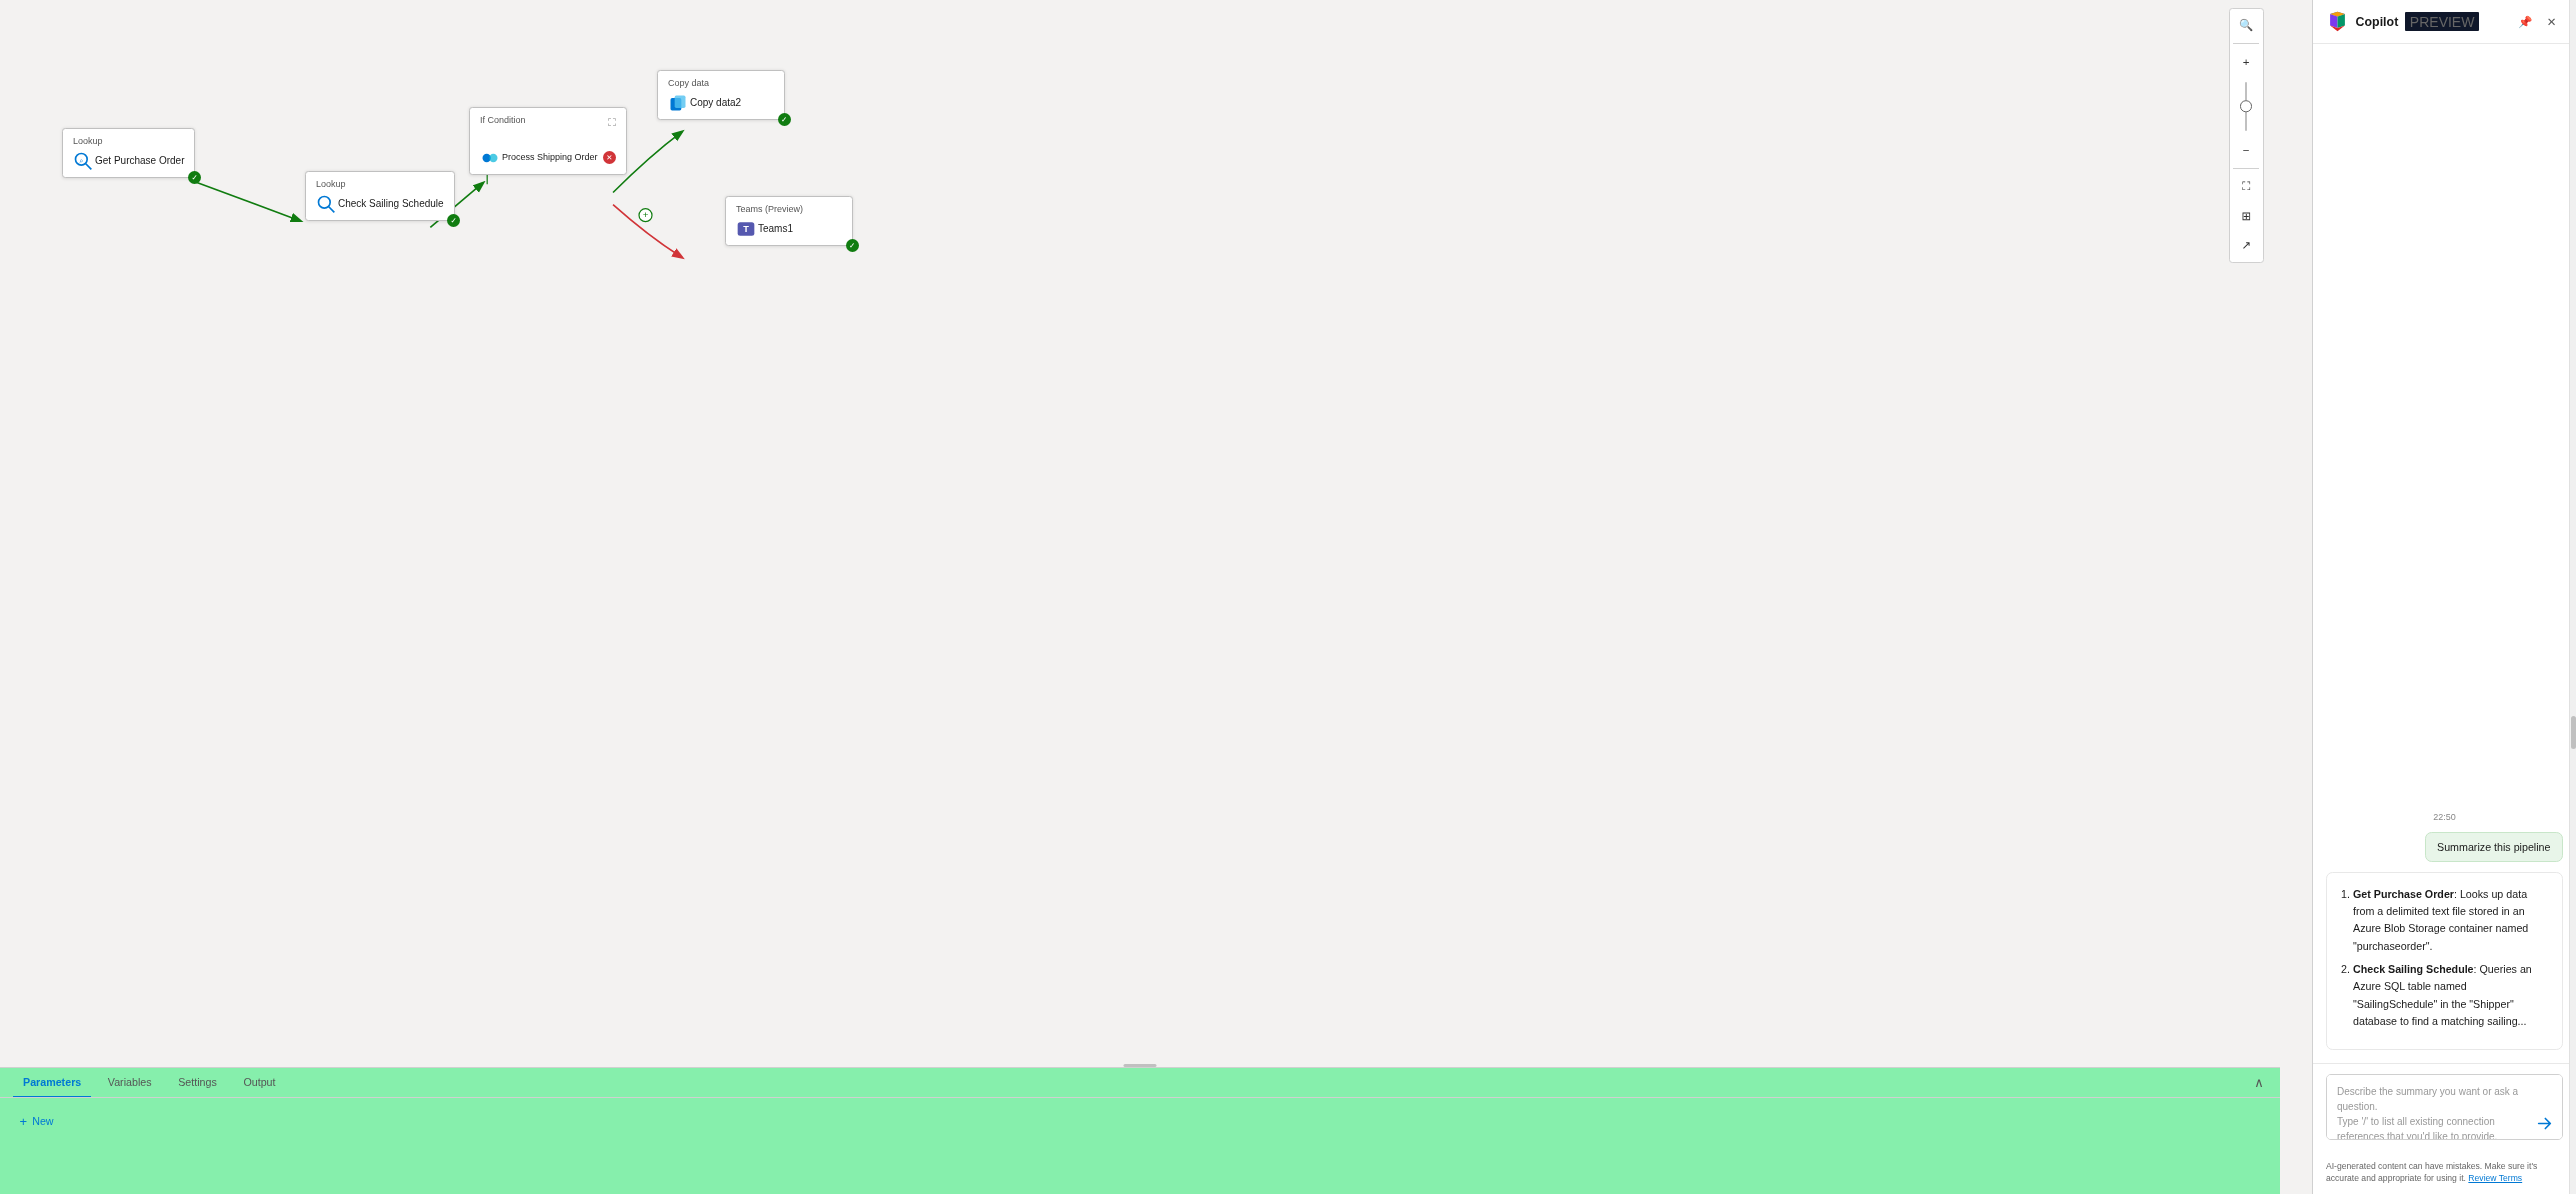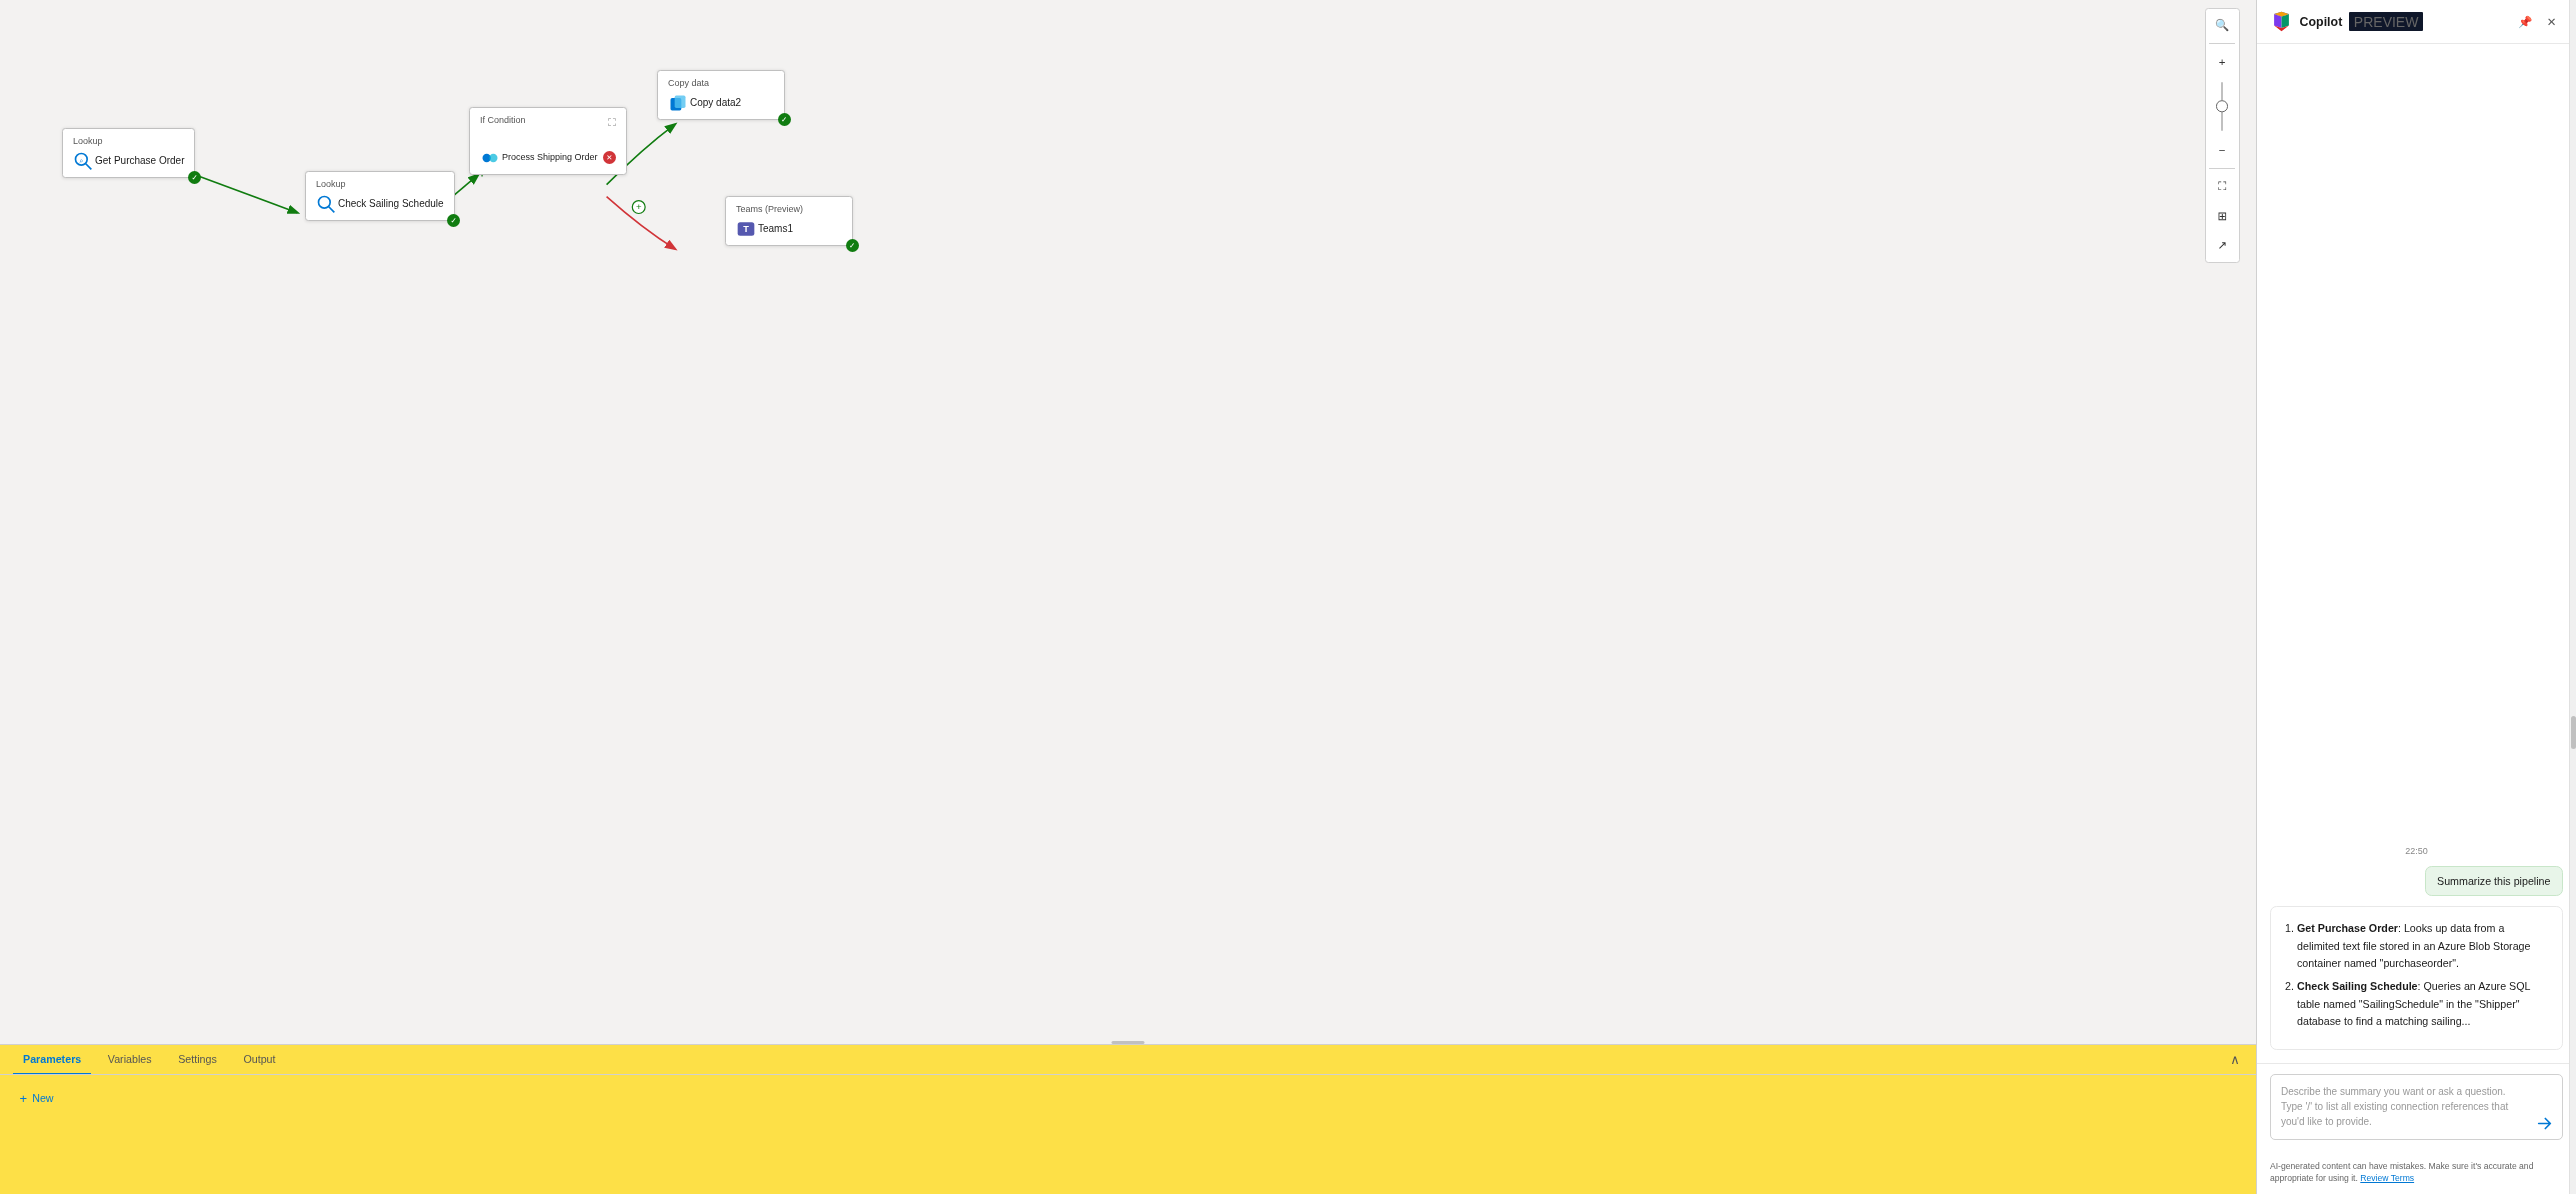--- a/index.html
+++ b/index.html
@@ -206,12 +206,13 @@
 
     
     .copilot-panel {
-      width: 320px;
+      width: 264px;
       background: white;
       border-left: 0.8px solid #d0d0d0;
       display: flex;
       flex-direction: column;
       position: relative;
+      margin-left: 32px;
     }
 
     .copilot-header {

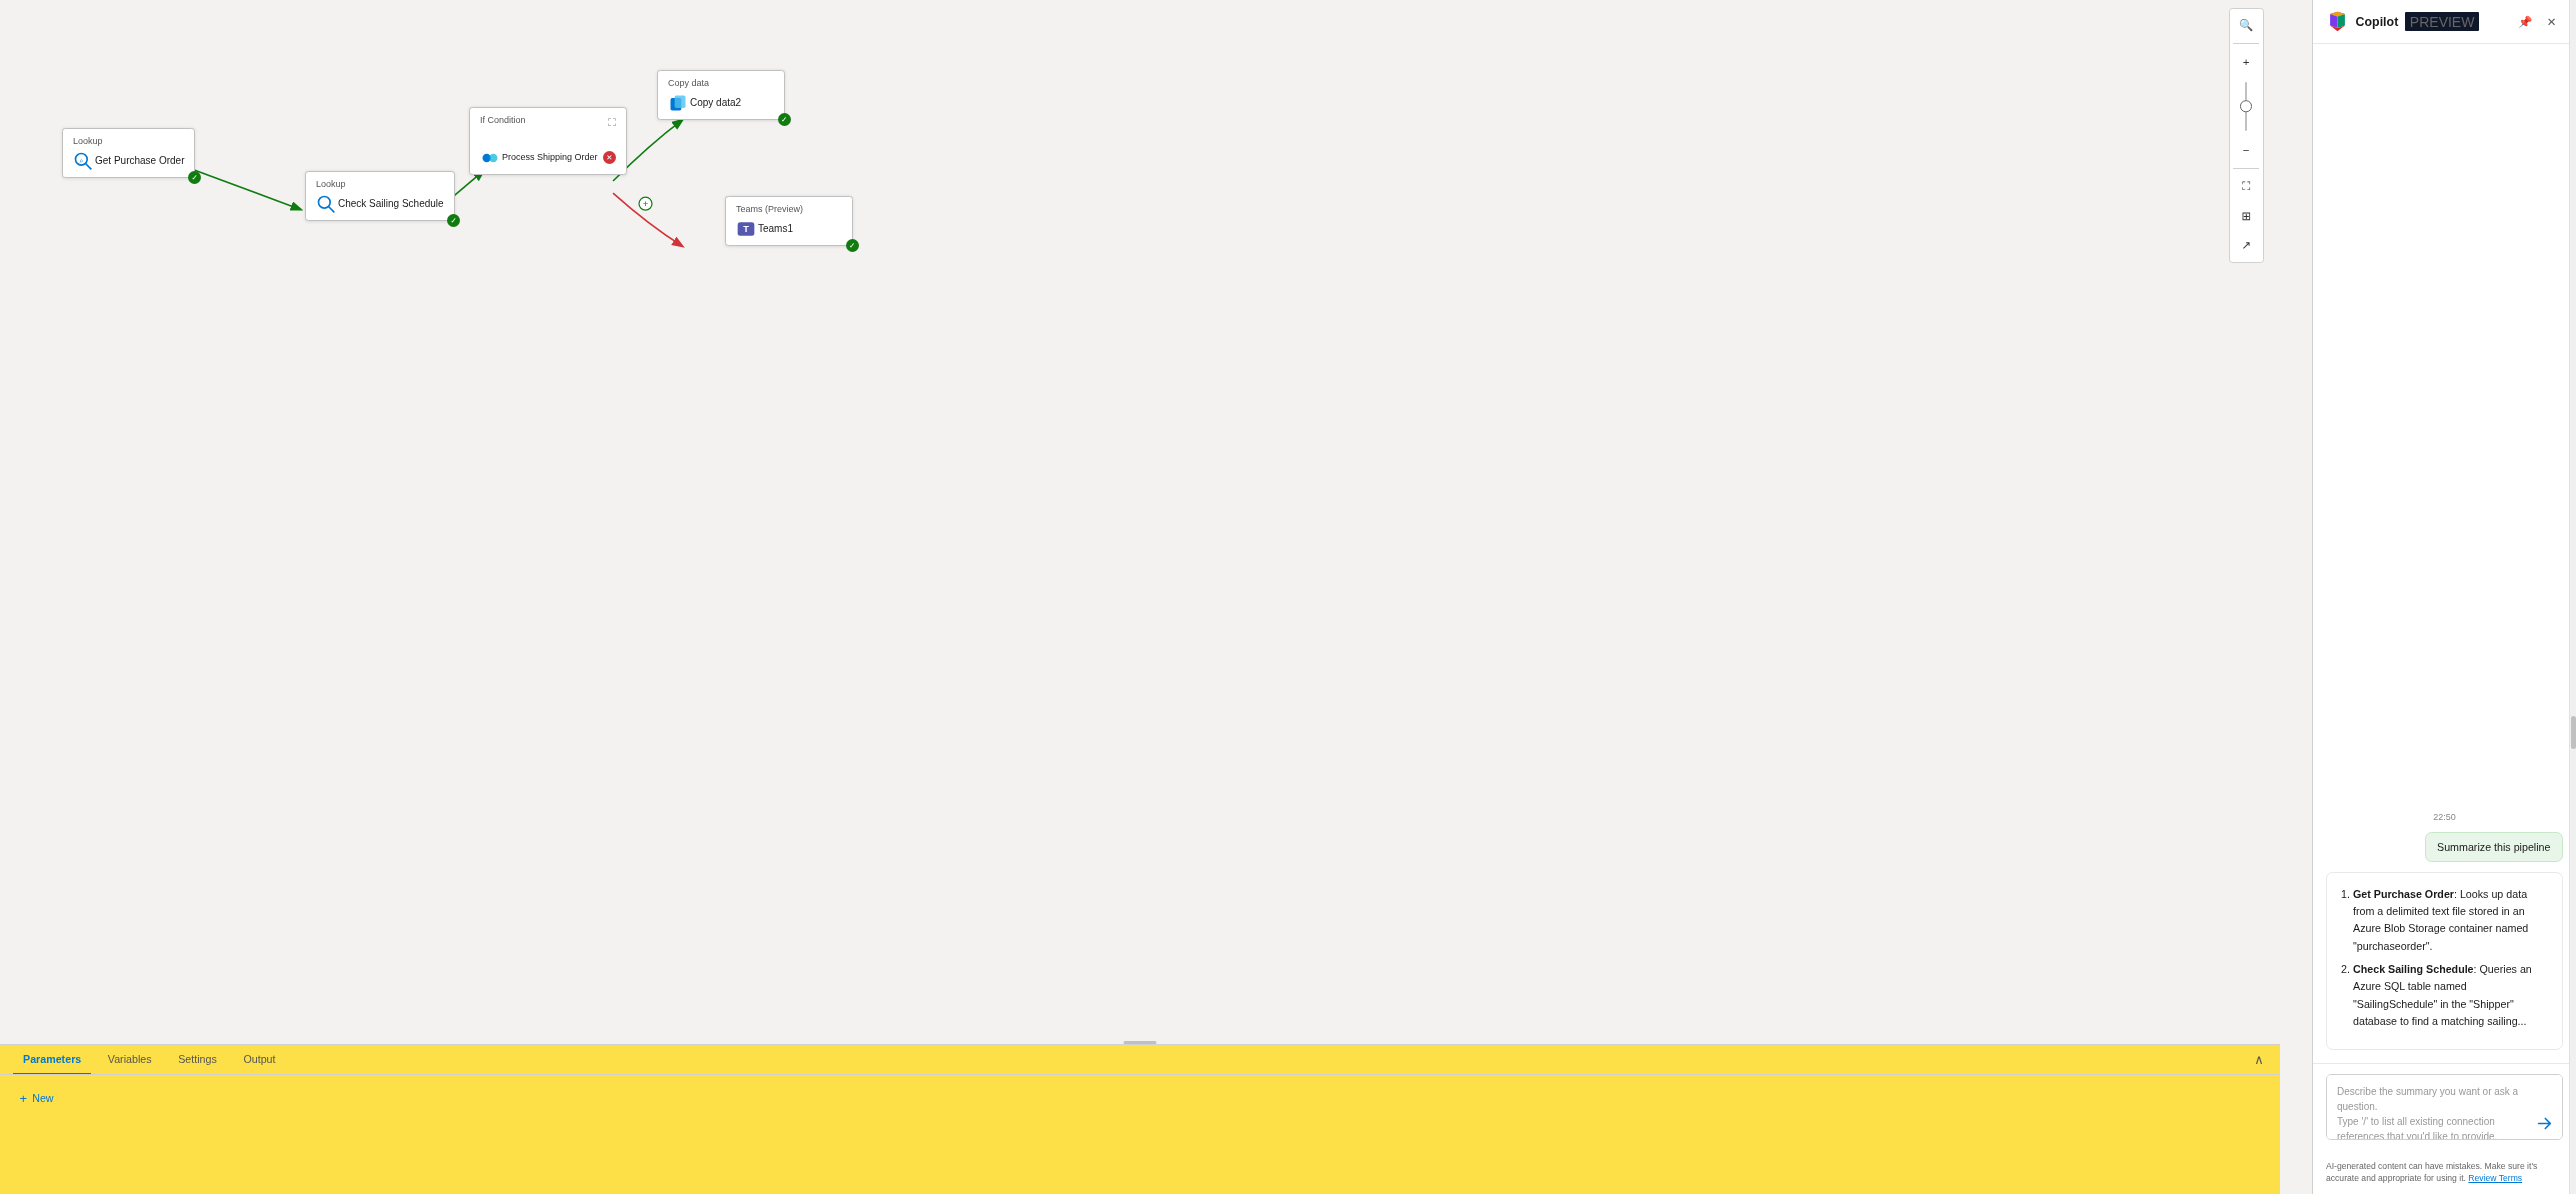--- a/index.html
+++ b/index.html
@@ -152,9 +152,9 @@
 
     
     .bottom-panel {
-      background: #fde047;
+      background: #86efac;
       border-top: 0.8px solid #d0d0d0;
-      height: 150px;
+      height: 127px;
     }
 
     .bottom-panel-tabs {

